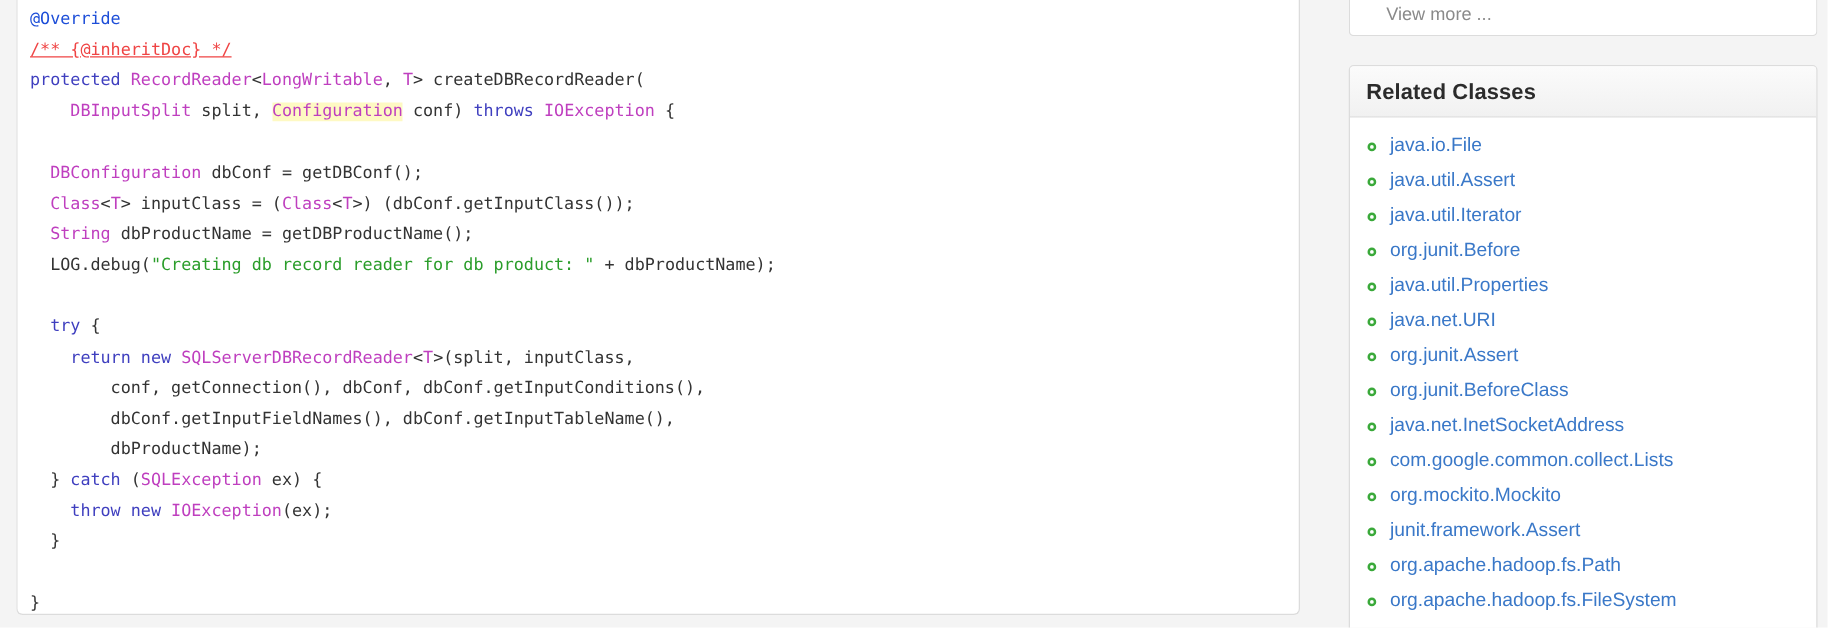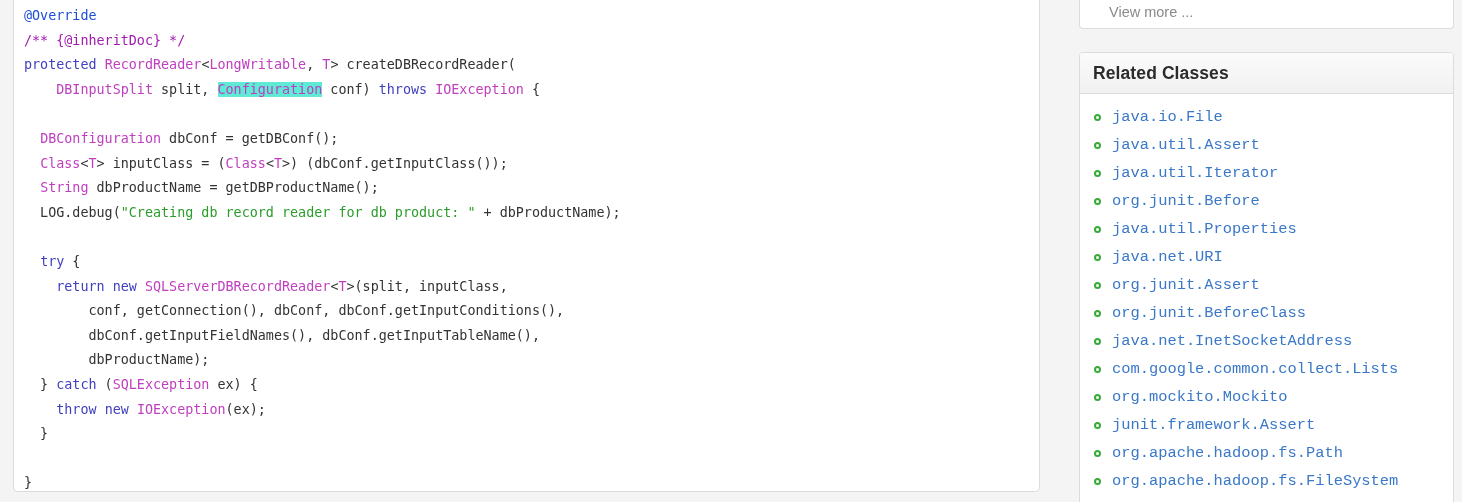--- a/index.html
+++ b/index.html
@@ -48,7 +48,7 @@
   .t   { color: #bf3fbf; }        
   .s   { color: #2a9d2a; }        
   .an  { color: #1d4ed8; }        
-  .cm  { color: #a21caf; }        
+  .cm  { color: #ef4444; text-decoration: underline; }        
   .p   { color: #333333; }        
   .hl  { background: #5eead4; }   
 

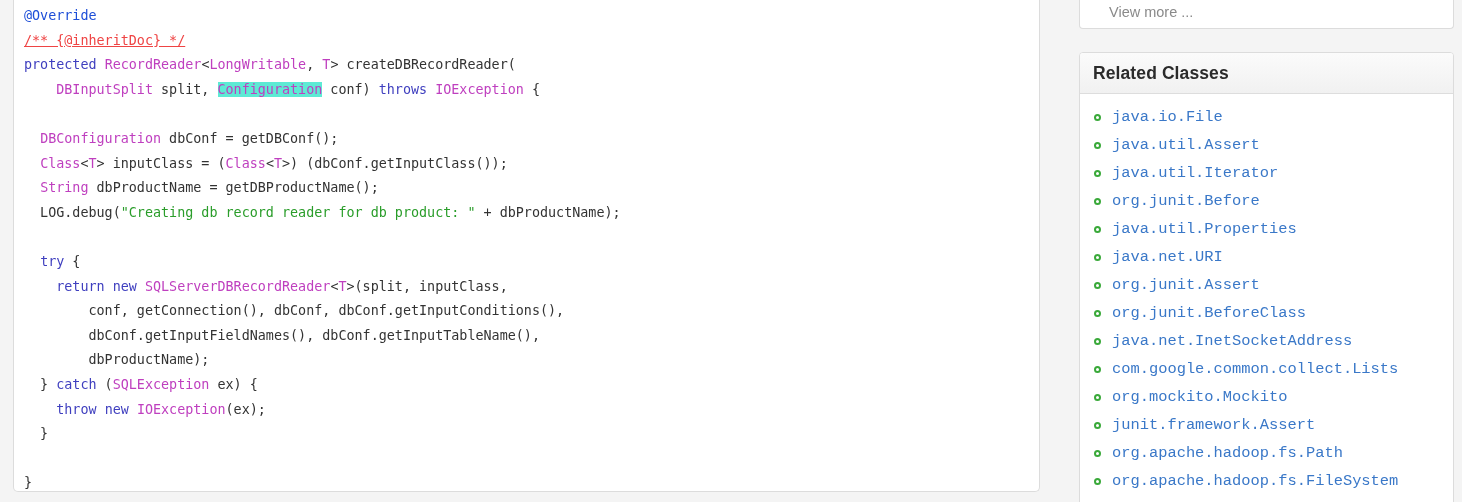--- a/index.html
+++ b/index.html
@@ -50,7 +50,7 @@
   .an  { color: #1d4ed8; }        
   .cm  { color: #ef4444; text-decoration: underline; }        
   .p   { color: #333333; }        
-  .hl  { background: #5eead4; }   
+  .hl  { background: #fef9c3; }   
 
   
   #sidebar {

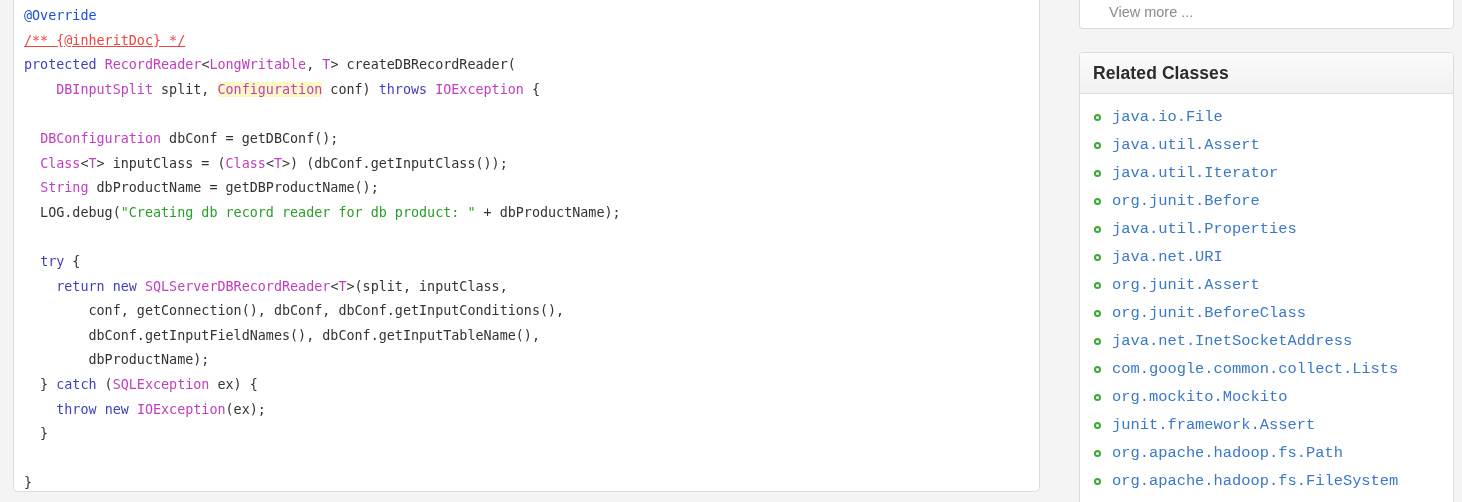--- a/index.html
+++ b/index.html
@@ -115,7 +115,6 @@
     list-style: none;
     margin: 0;
     padding: 9px 0 0 0;
-    font-family: Liberation Mono, monospace;
   }
   #related-list li {
     height: 28px;

